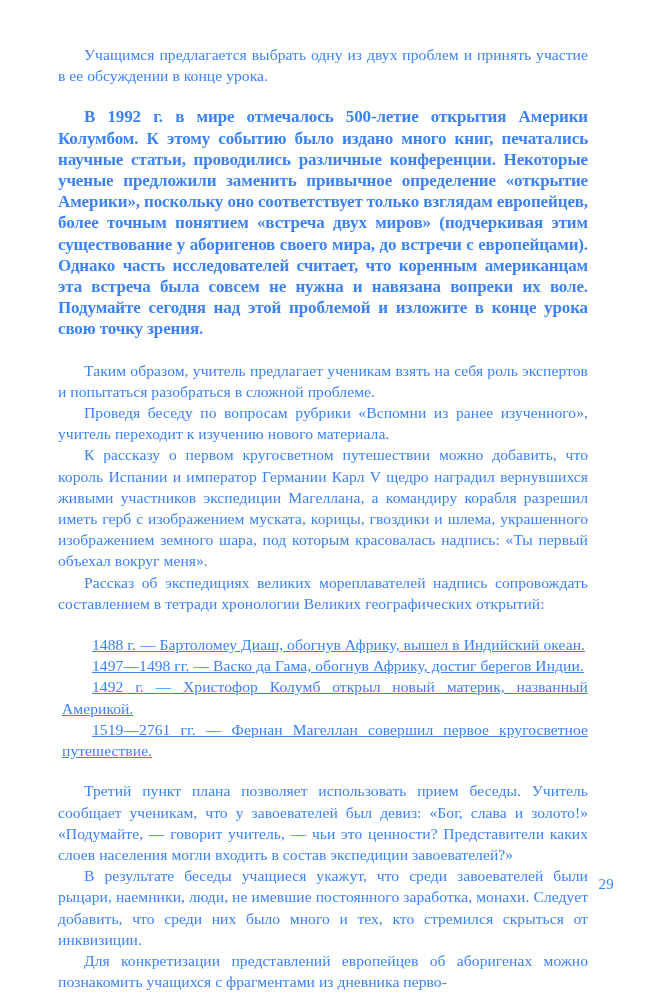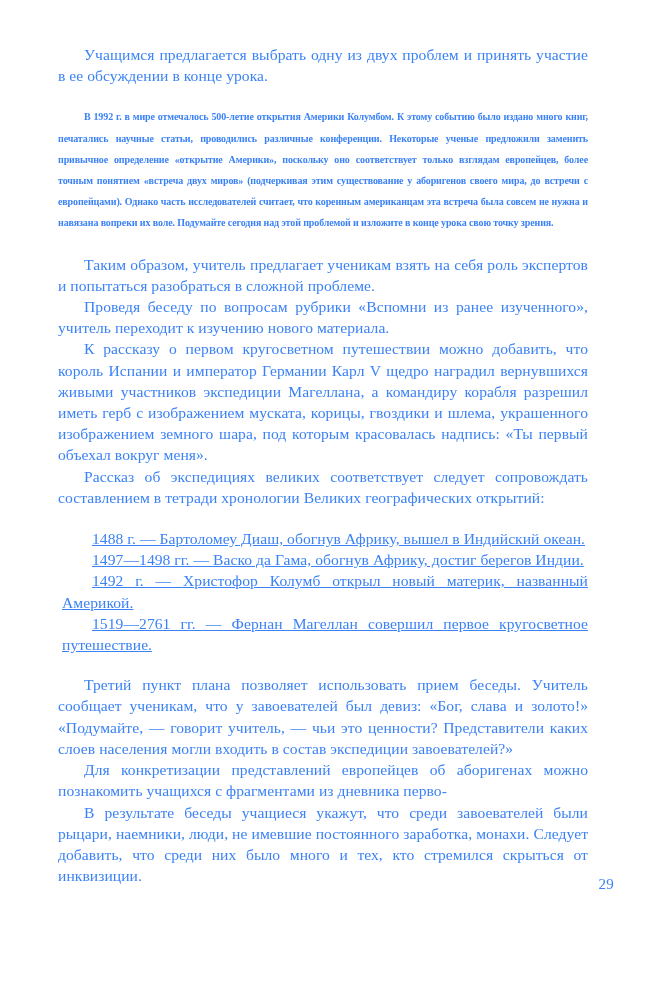--- a/index.html
+++ b/index.html
@@ -38,7 +38,7 @@
 
   
   .block-dense .para {
-    font-size: 10px;
+    font-size: 17px;
     line-height: 21.2px;
     font-weight: 600;
     letter-spacing: -0.12px;

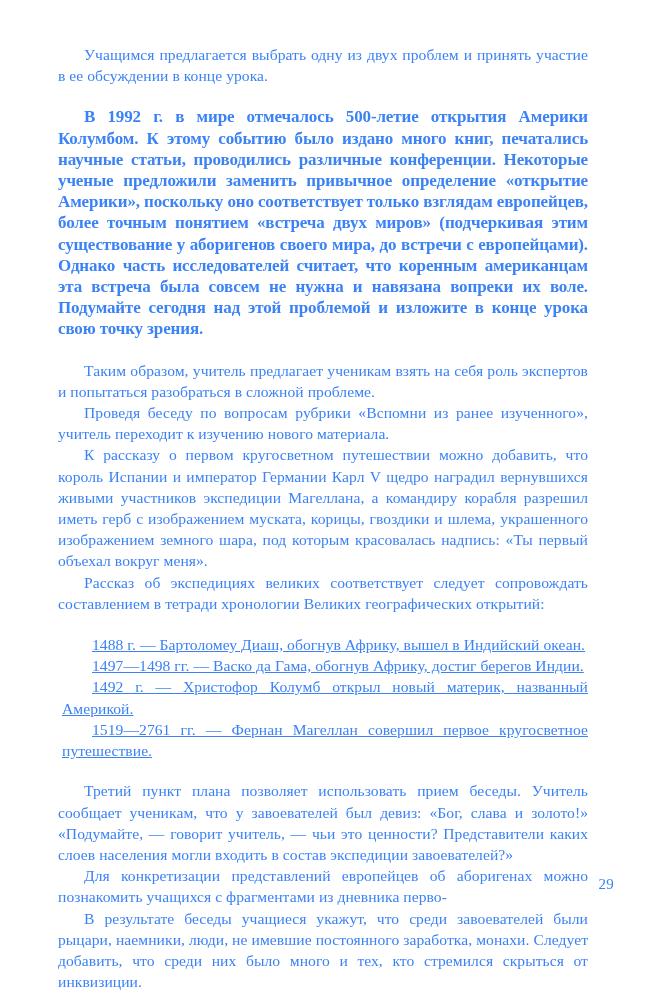--- a/index.html
+++ b/index.html
@@ -100,7 +100,7 @@
       <p class="para">Таким образом, учитель предлагает ученикам взять на себя роль экспертов и попытаться разобраться в сложной проблеме.</p>
       <p class="para">Проведя беседу по вопросам рубрики «Вспомни из ранее изученного», учитель переходит к изучению нового материала.</p>
       <p class="para">К рассказу о первом кругосветном путешествии можно добавить, что король Испании и император Германии Карл V щедро наградил вернувшихся живыми участников экспедиции Магеллана, а командиру корабля разрешил иметь герб с изображением муската, корицы, гвоздики и шлема, украшенного изображением земного шара, под которым красовалась надпись: «Ты первый объехал вокруг меня».</p>
-      <p class="para">Рассказ об экспедициях великих соответствует следует сопровождать составлением в тетради хронологии Великих географических открытий:</p>
+      <p class="para">Рассказ об экспедициях великих мореплавателей надпись сопровождать составлением в тетради хронологии Великих географических открытий:</p>
     </div>
 
     <ul class="chrono">

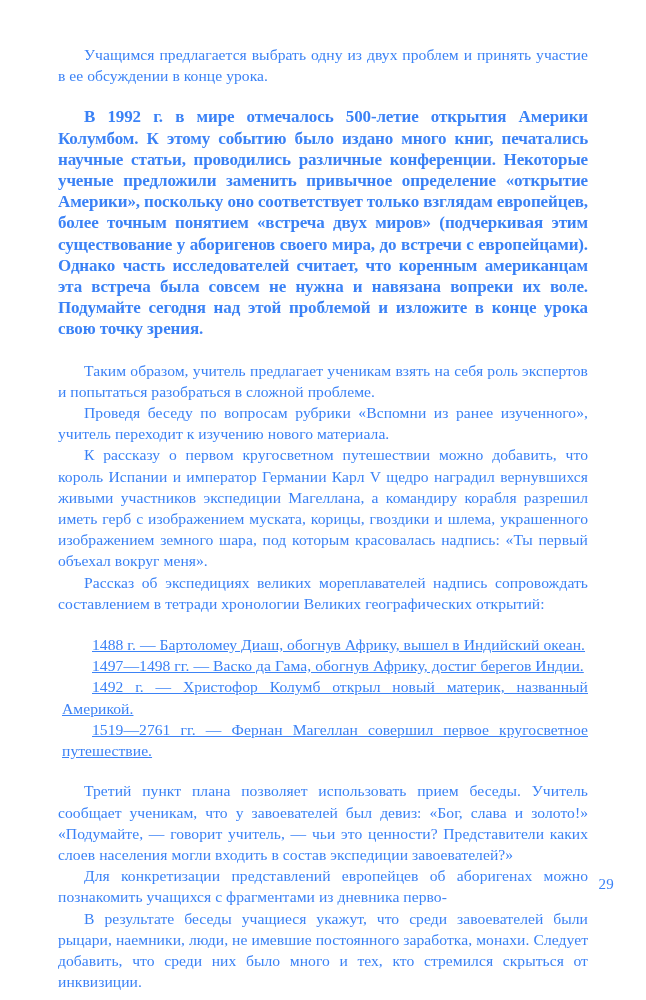--- a/index.html
+++ b/index.html
@@ -112,8 +112,8 @@
 
     <div class="block block-gap-top-small">
       <p class="para">Третий пункт плана позволяет использовать прием беседы. Учитель сообщает ученикам, что у завоевателей был девиз: «Бог, слава и золото!» «Подумайте, — говорит учитель, — чьи это ценности? Представители каких слоев населения могли входить в состав экспедиции завоевателей?»</p>
+      <p class="para">В результате беседы учащиеся укажут, что среди завоевателей были рыцари, наемники, люди, не имевшие постоянного заработка, монахи. Следует добавить, что среди них было много и тех, кто стремился скрыться от инквизиции.</p>
       <p class="para">Для конкретизации представлений европейцев об аборигенах можно познакомить учащихся с фрагментами из дневника перво-</p>
-      <p class="para">В результате беседы учащиеся укажут, что среди завоевателей были рыцари, наемники, люди, не имевшие постоянного заработка, монахи. Следует добавить, что среди них было много и тех, кто стремился скрыться от инквизиции.</p>
     </div>
 
   </div>

